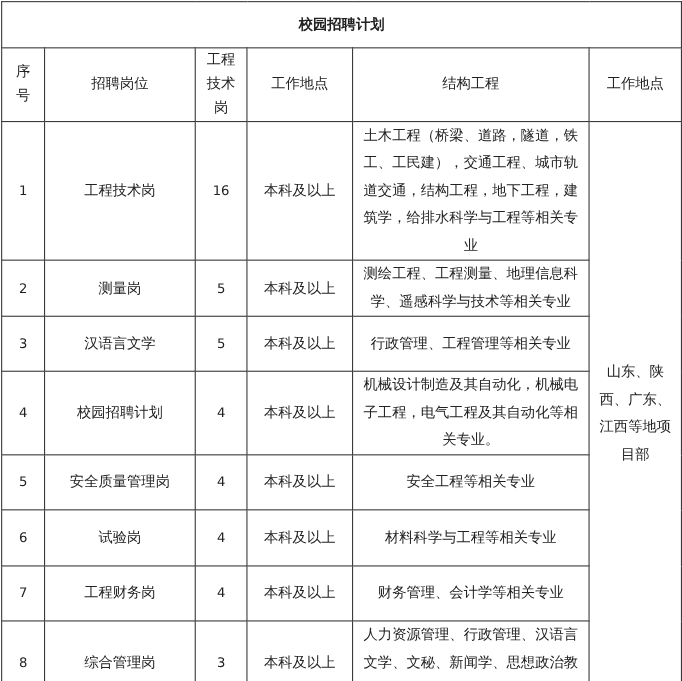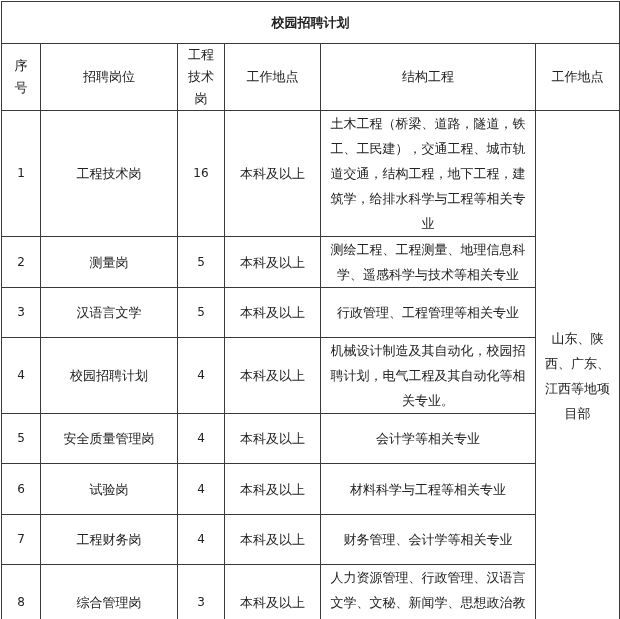--- a/index.html
+++ b/index.html
@@ -72,7 +72,7 @@
     <td>校园招聘计划</td>
     <td class="num">4</td>
     <td>本科及以上</td>
-    <td class="major">机械设计制造及其自动化，校园招聘计划，电气工程及其自动化等相关专业。</td>
+    <td class="major">机械设计制造及其自动化，机械电子工程，电气工程及其自动化等相关专业。</td>
   </tr>
   <tr style="height:50px">
     <td class="num">5</td>

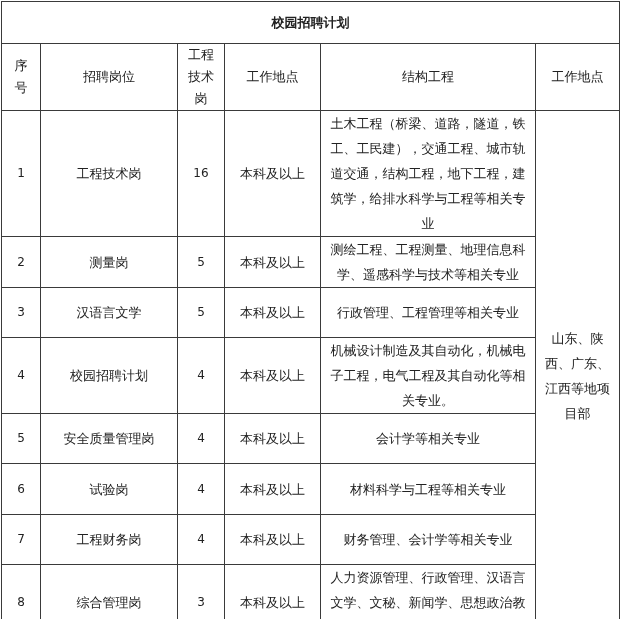--- a/index.html
+++ b/index.html
@@ -79,7 +79,7 @@
     <td>安全质量管理岗</td>
     <td class="num">4</td>
     <td>本科及以上</td>
-    <td class="major">会计学等相关专业</td>
+    <td class="major">安全工程等相关专业</td>
   </tr>
   <tr style="height:51px">
     <td class="num">6</td>

